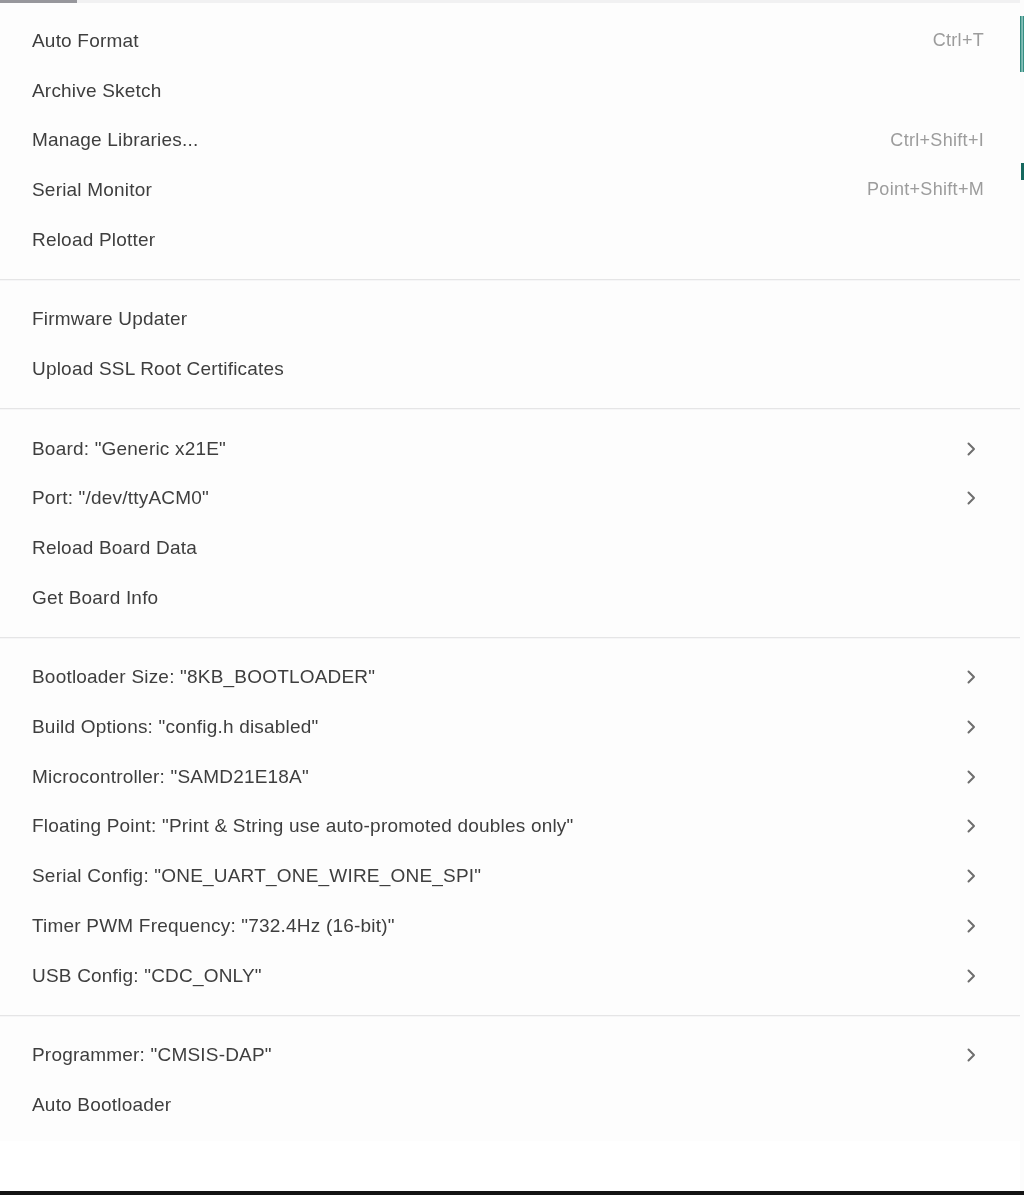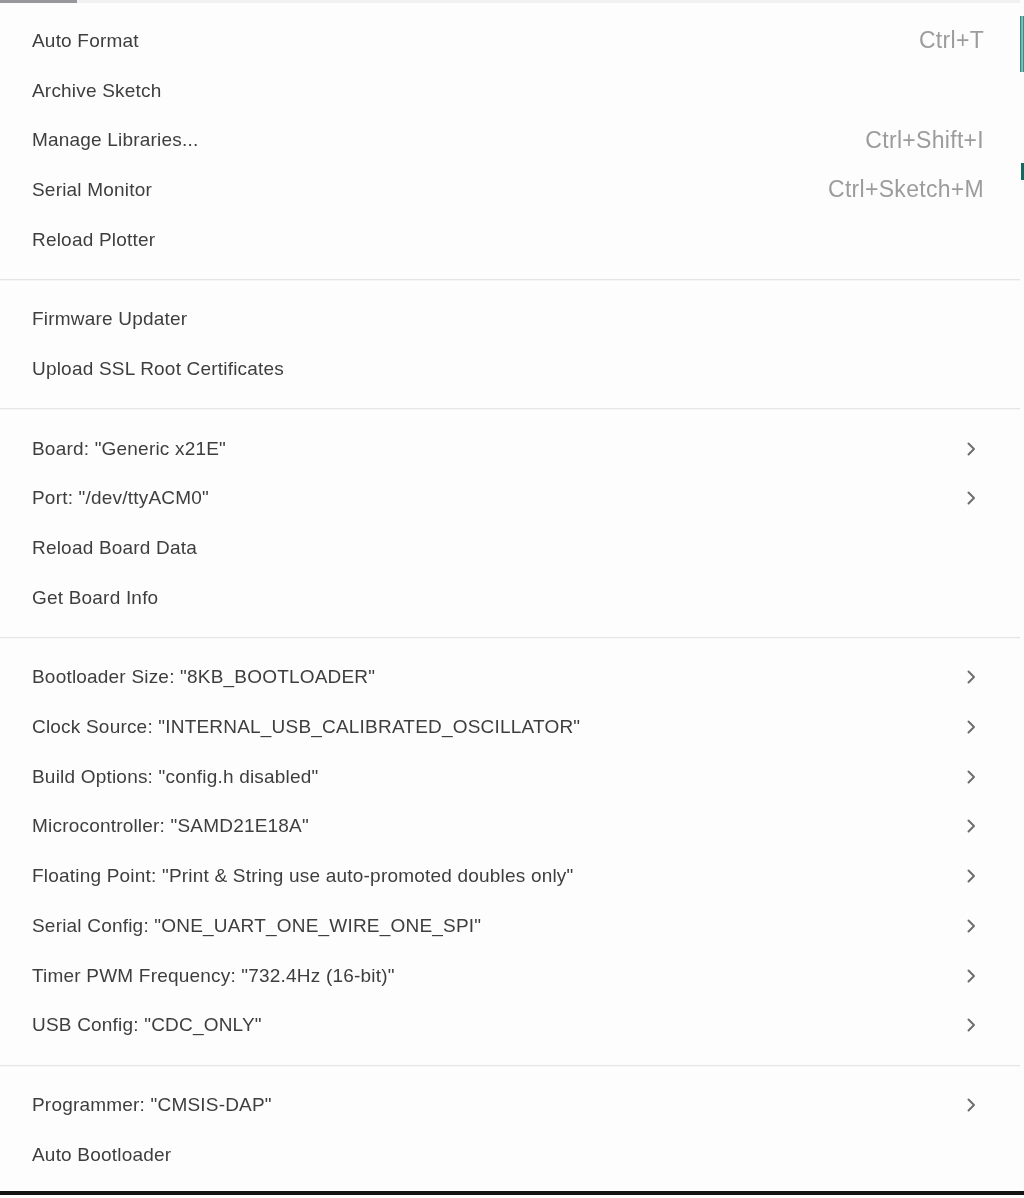--- a/index.html
+++ b/index.html
@@ -50,7 +50,7 @@
   }
   .menu-item-shortcut {
     margin-left: auto;
-    font-size: 23px;
+    font-size: 18px;
     color: #9c9c9c;
     letter-spacing: 0.3px;
     white-space: nowrap;

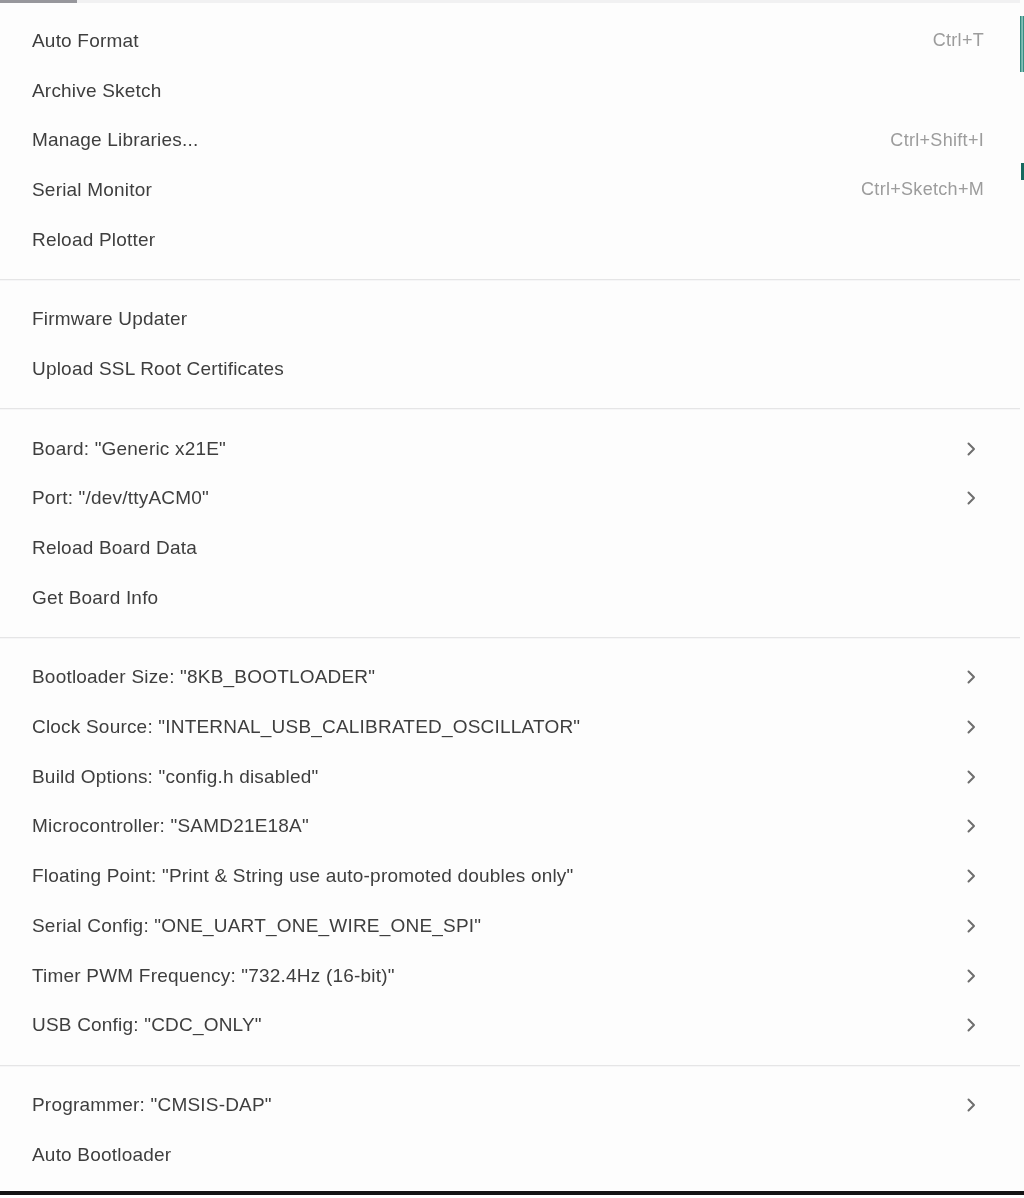--- a/index.html
+++ b/index.html
@@ -119,7 +119,7 @@
   </div>
       <div class="menu-item" role="menuitem">
     <span class="menu-item-label">Serial Monitor</span>
-    <span class="menu-item-shortcut">Ctrl+Sketch+M</span>
+    <span class="menu-item-shortcut">Point+Shift+M</span>
 
   </div>
       <div class="menu-item" role="menuitem">

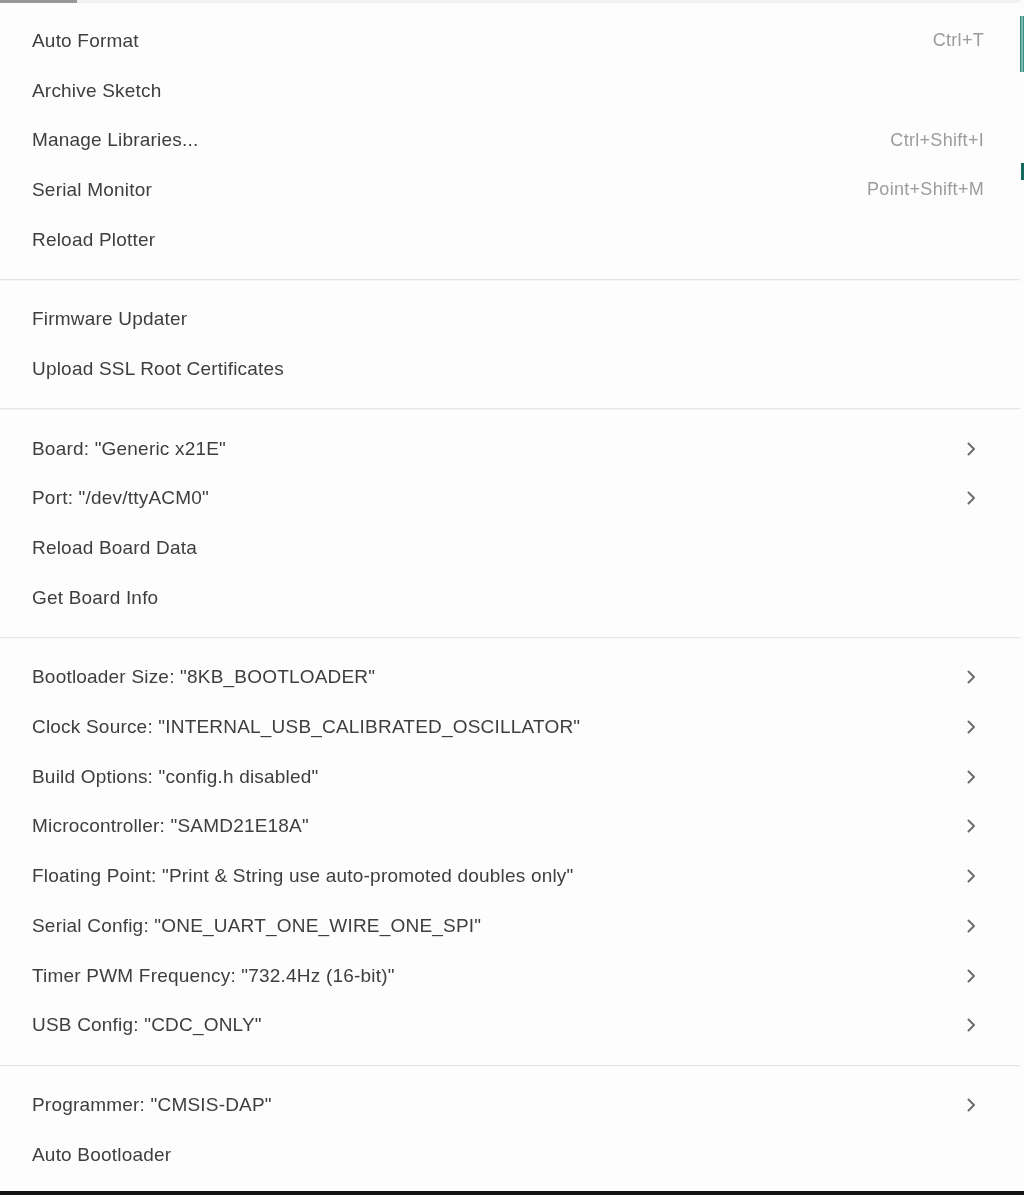--- a/index.html
+++ b/index.html
@@ -173,15 +173,6 @@
     </span>
   </div>
       <div class="menu-item" role="menuitem">
-    <span class="menu-item-label">Clock Source: "INTERNAL_USB_CALIBRATED_OSCILLATOR"</span>
-
-    <span class="menu-item-arrow">
-      <svg width="9" height="14" viewBox="0 0 9 14">
-        <path d="M1.5 1.5 L7 7 L1.5 12.5" fill="none" stroke="#6e6e6e" stroke-width="2" stroke-linecap="round" stroke-linejoin="round"></path>
-      </svg>
-    </span>
-  </div>
-      <div class="menu-item" role="menuitem">
     <span class="menu-item-label">Build Options: "config.h disabled"</span>
 
     <span class="menu-item-arrow">

